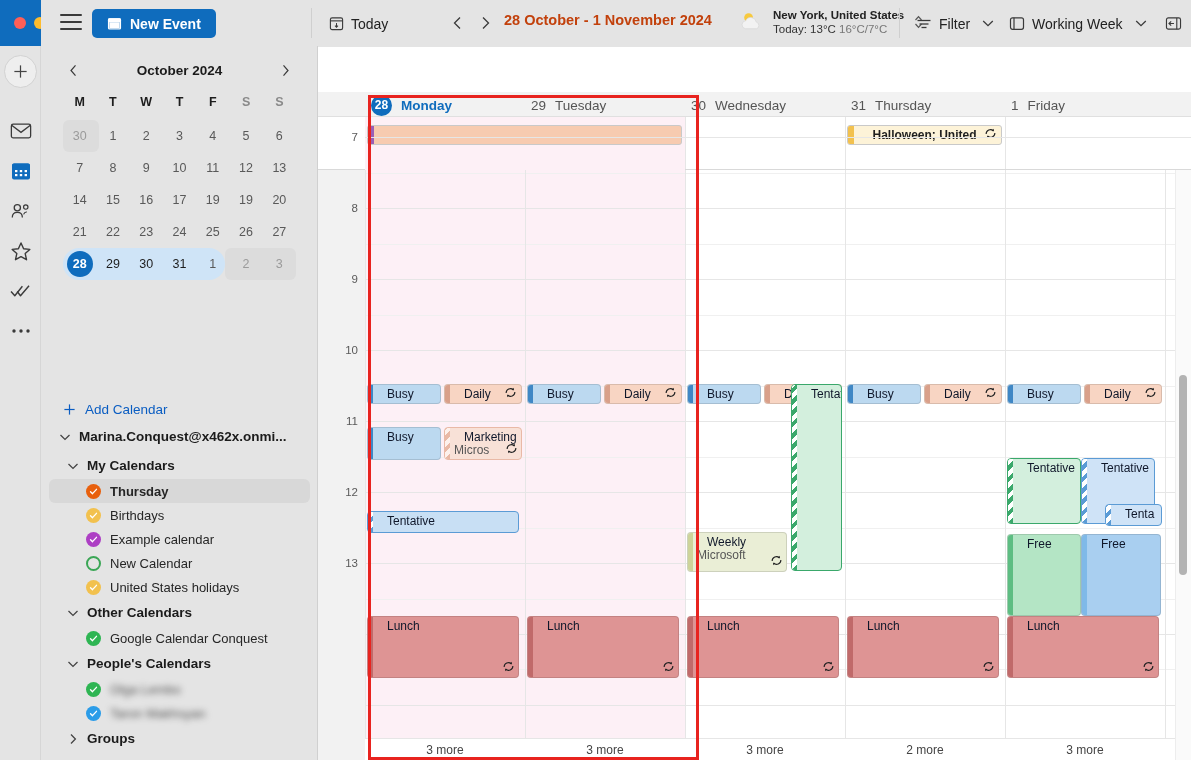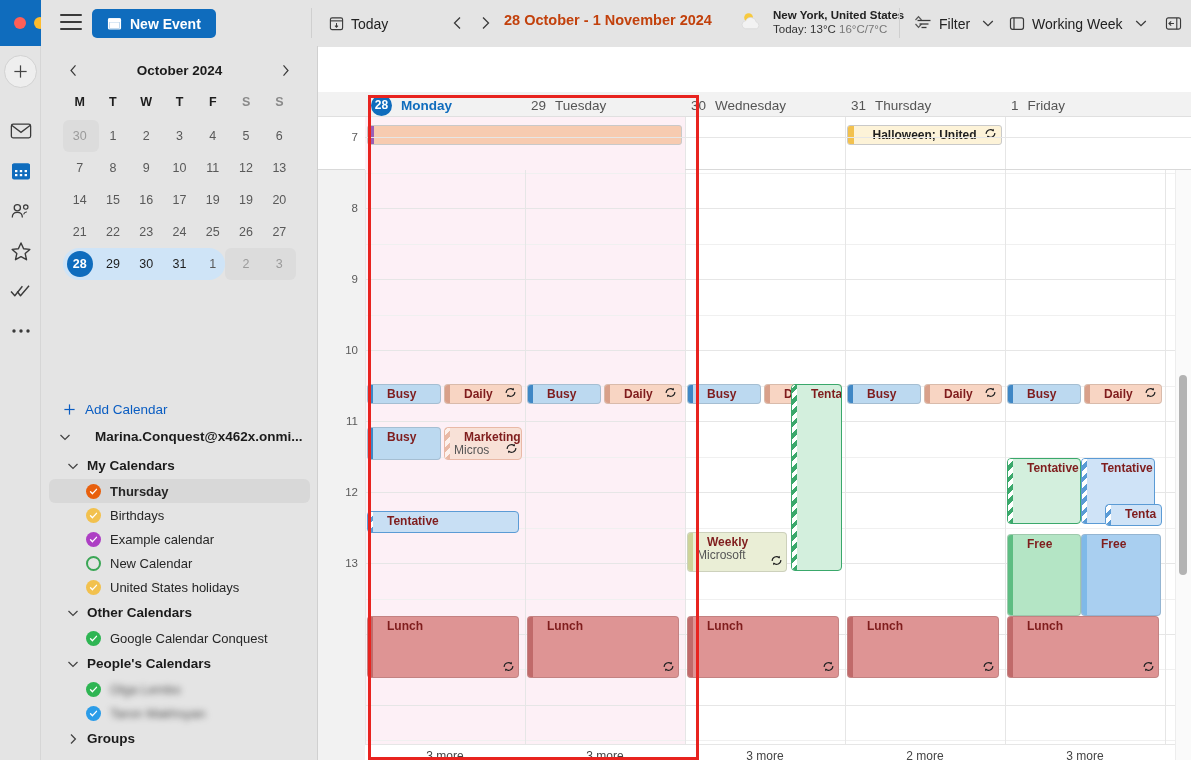--- a/index.html
+++ b/index.html
@@ -144,7 +144,7 @@
     font-size:12px; line-height:1.2; cursor:pointer;
   }
   .evt .bar { position:absolute; left:0; top:0; bottom:0; width:5px; }
-  .evt .txt { position:absolute; left:9px; top:2px; right:3px; font-weight:bold; color:#7f1d1d;padding-left:10px; }
+  .evt .txt { position:absolute; left:9px; top:2px; right:3px; font-weight:normal; color:#0f172a;padding-left:10px; }
   .evt .txt2 { position:absolute; left:9px; top:15px; right:16px; color:#555; font-weight:normal; }
   .evt .rep { position:absolute; right:3px; bottom:1px; }
   .evt .rep.tr { position:absolute; right:4px; top:1px; bottom:auto; }

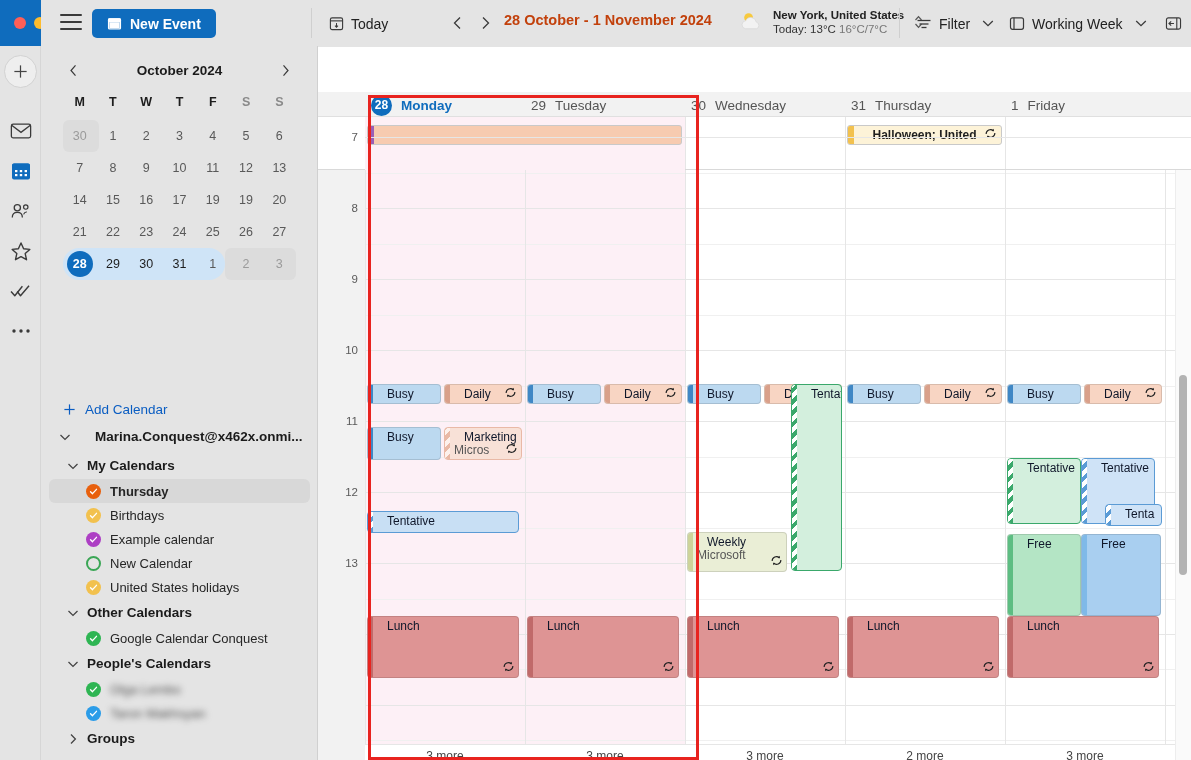--- a/index.html
+++ b/index.html
@@ -98,7 +98,7 @@
   
   .cal-list { position:absolute; top:352px; left:0; width:277px; }
   .addcal { display:flex; align-items:center; gap:9px; padding:4px 0 4px 22px; color:#0a5dc2; font-size:13.5px; cursor:pointer; }
-  .acct { display:flex; align-items:center; gap:24px; padding:8px 0 8px 18px; font-size:13.5px; font-weight:bold; color:#1b1b1b; cursor:pointer;}
+  .acct { display:flex; align-items:center; gap:8px; padding:8px 0 8px 18px; font-size:13.5px; font-weight:bold; color:#1b1b1b; cursor:pointer;}
   .grp { display:flex; align-items:center; gap:8px; padding:6px 0 6px 26px; font-size:13.5px; font-weight:bold; color:#1b1b1b; cursor:pointer;}
   .calrow { display:flex; align-items:center; gap:9px; padding:4px 0 4px 45px; font-size:13px; color:#262626; cursor:pointer; height:24px;}
   .calrow.sel { background:#d8d8d8; border-radius:6px; margin:0 8px 0 8px; padding-left:37px; font-weight:bold;}

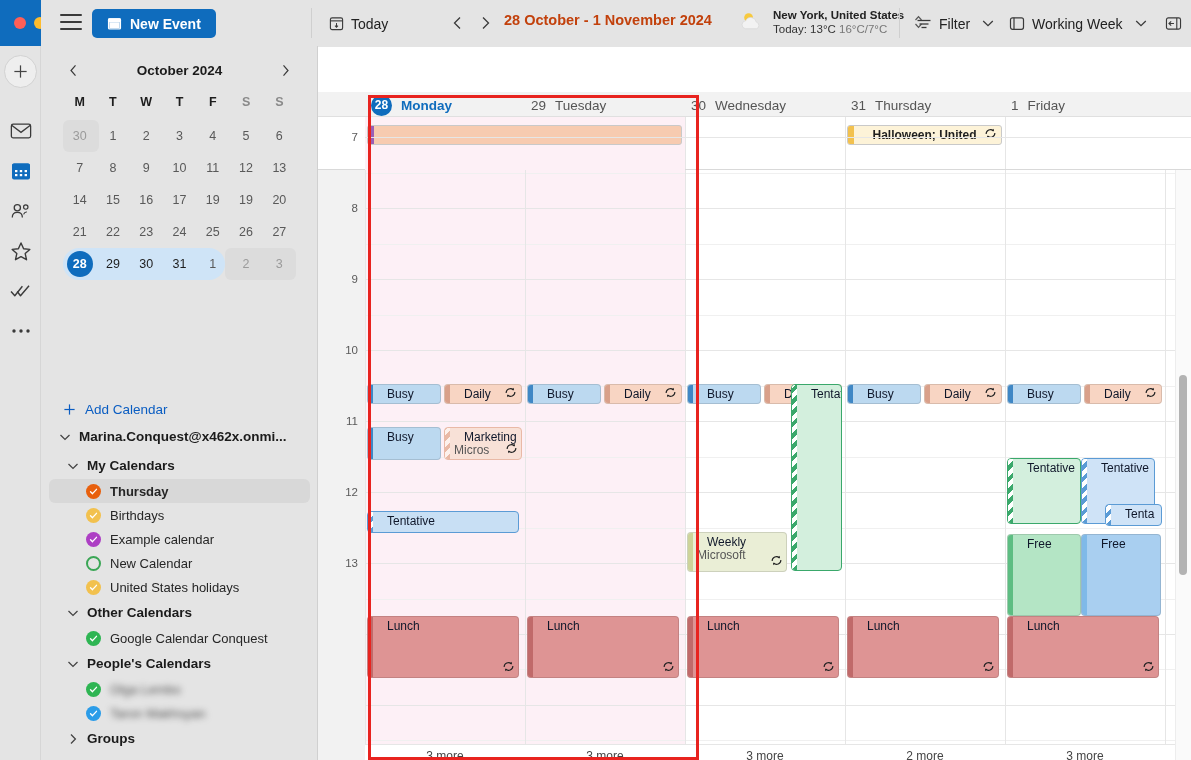--- a/index.html
+++ b/index.html
@@ -155,7 +155,7 @@
 
   .sel-outline { position:absolute; border:3px solid #e8231f; pointer-events:none; z-index:50; }
 
-  .morebar { position:absolute; bottom:0; left:47px; right:0; height:16px; background:#fff; border-top:1px solid #e6e6e6; z-index:30;}
+  .morebar { position:absolute; bottom:0; left:47px; right:0; height:22px; background:#fff; border-top:1px solid #e6e6e6; z-index:30;}
   .more { position:absolute; top:4px; text-align:center; font-size:12px; color:#444; cursor:pointer; }
 
   .scrollbar { position:absolute; right:4px; width:8px; border-radius:4px; background:#b3b3b3; z-index:40;}

